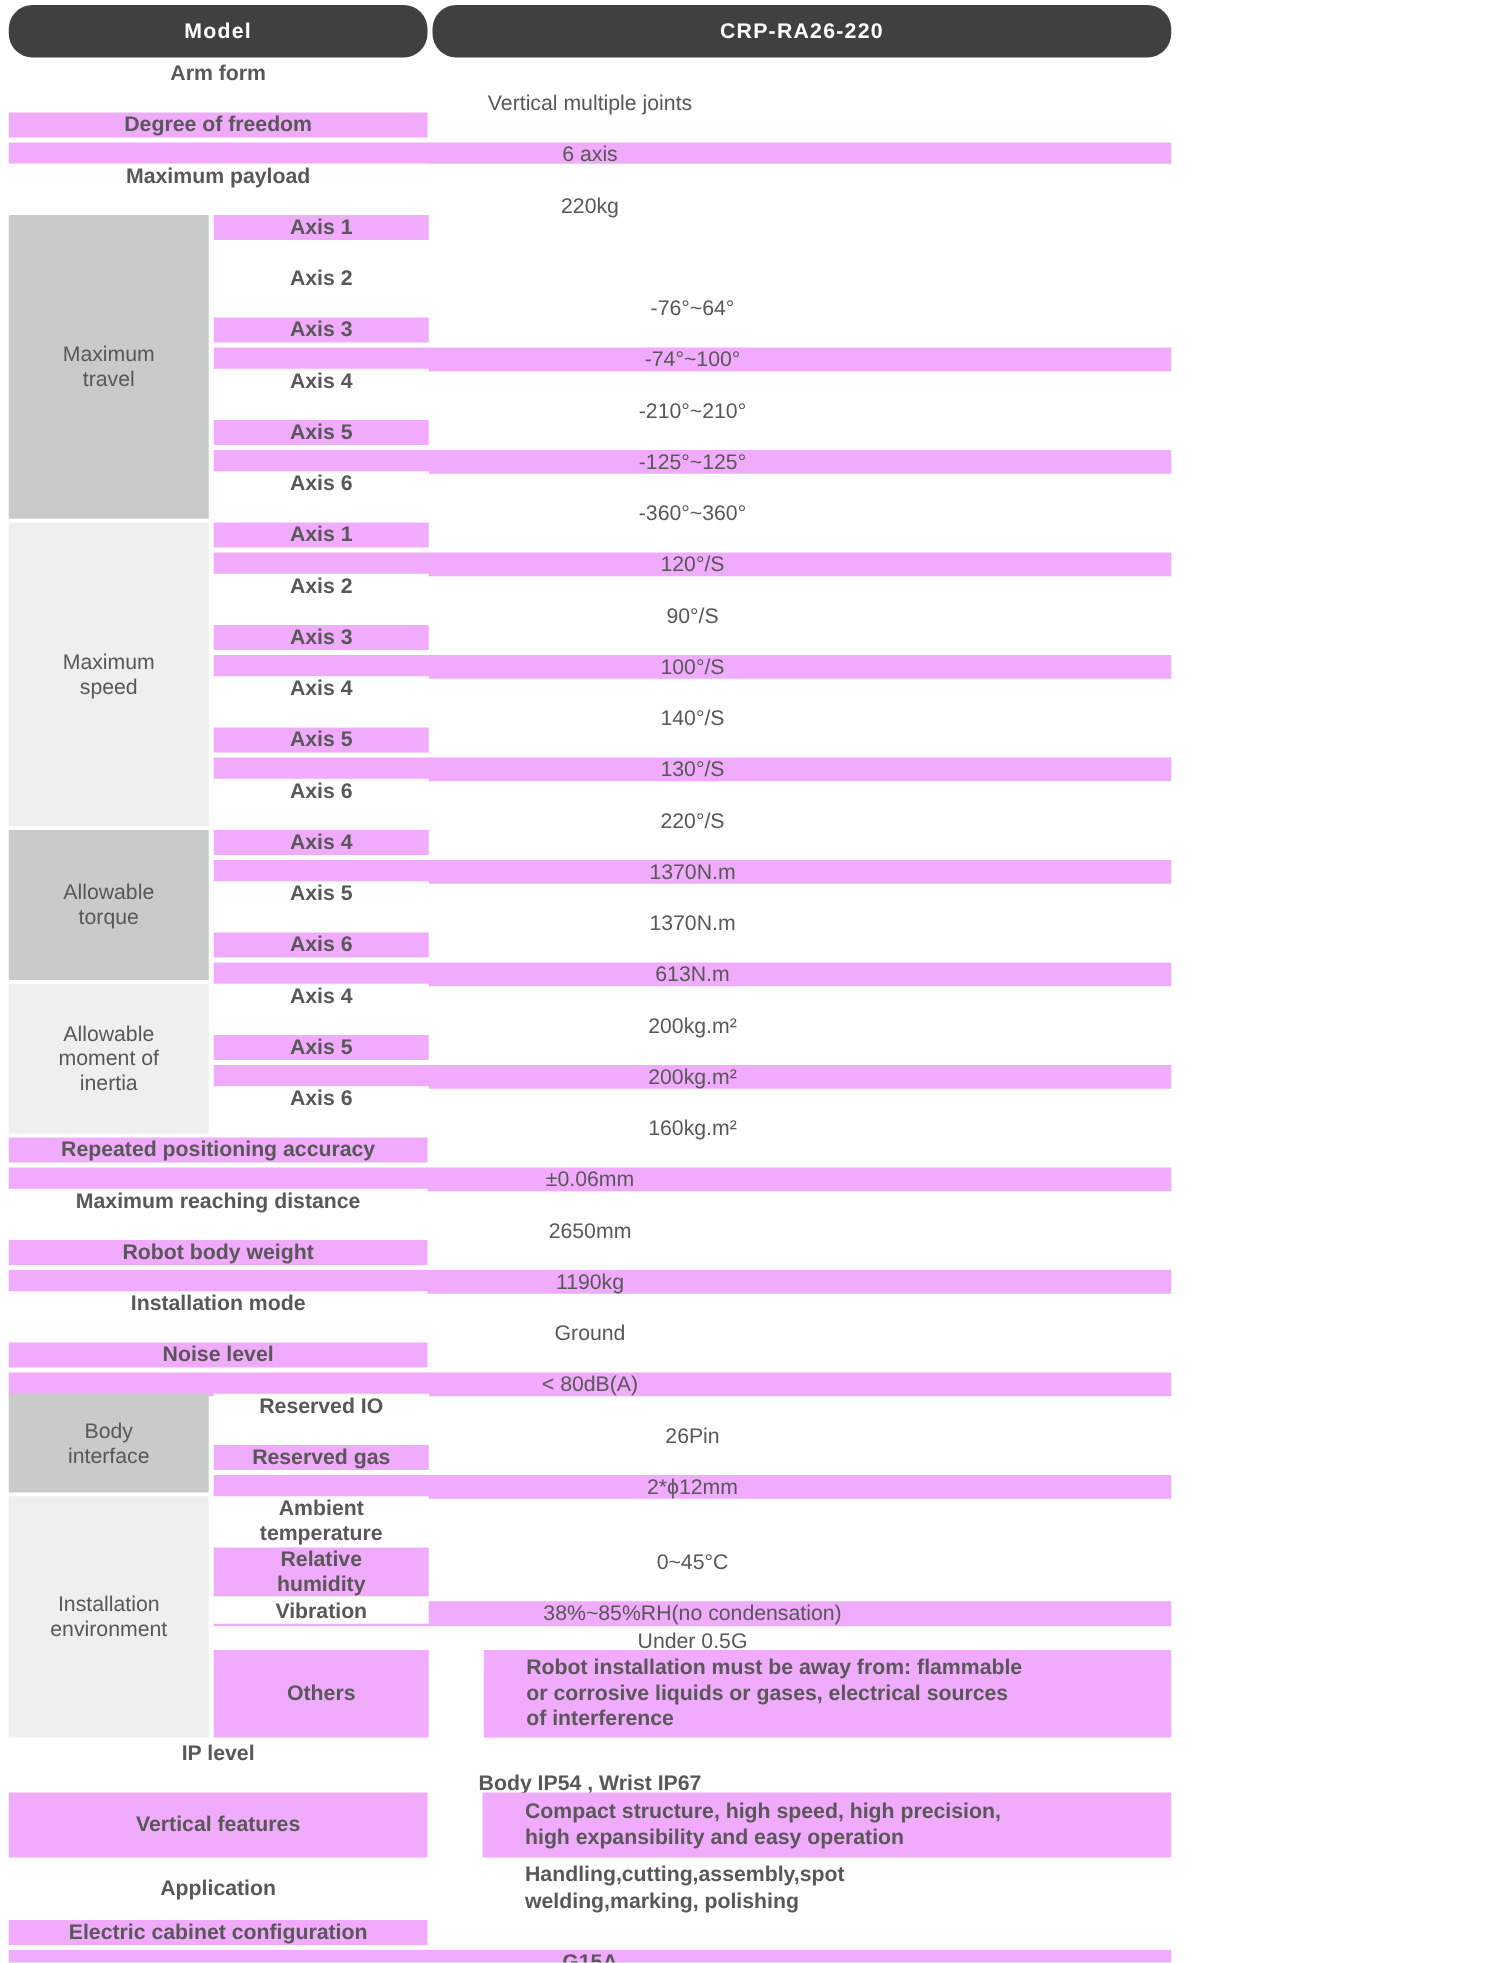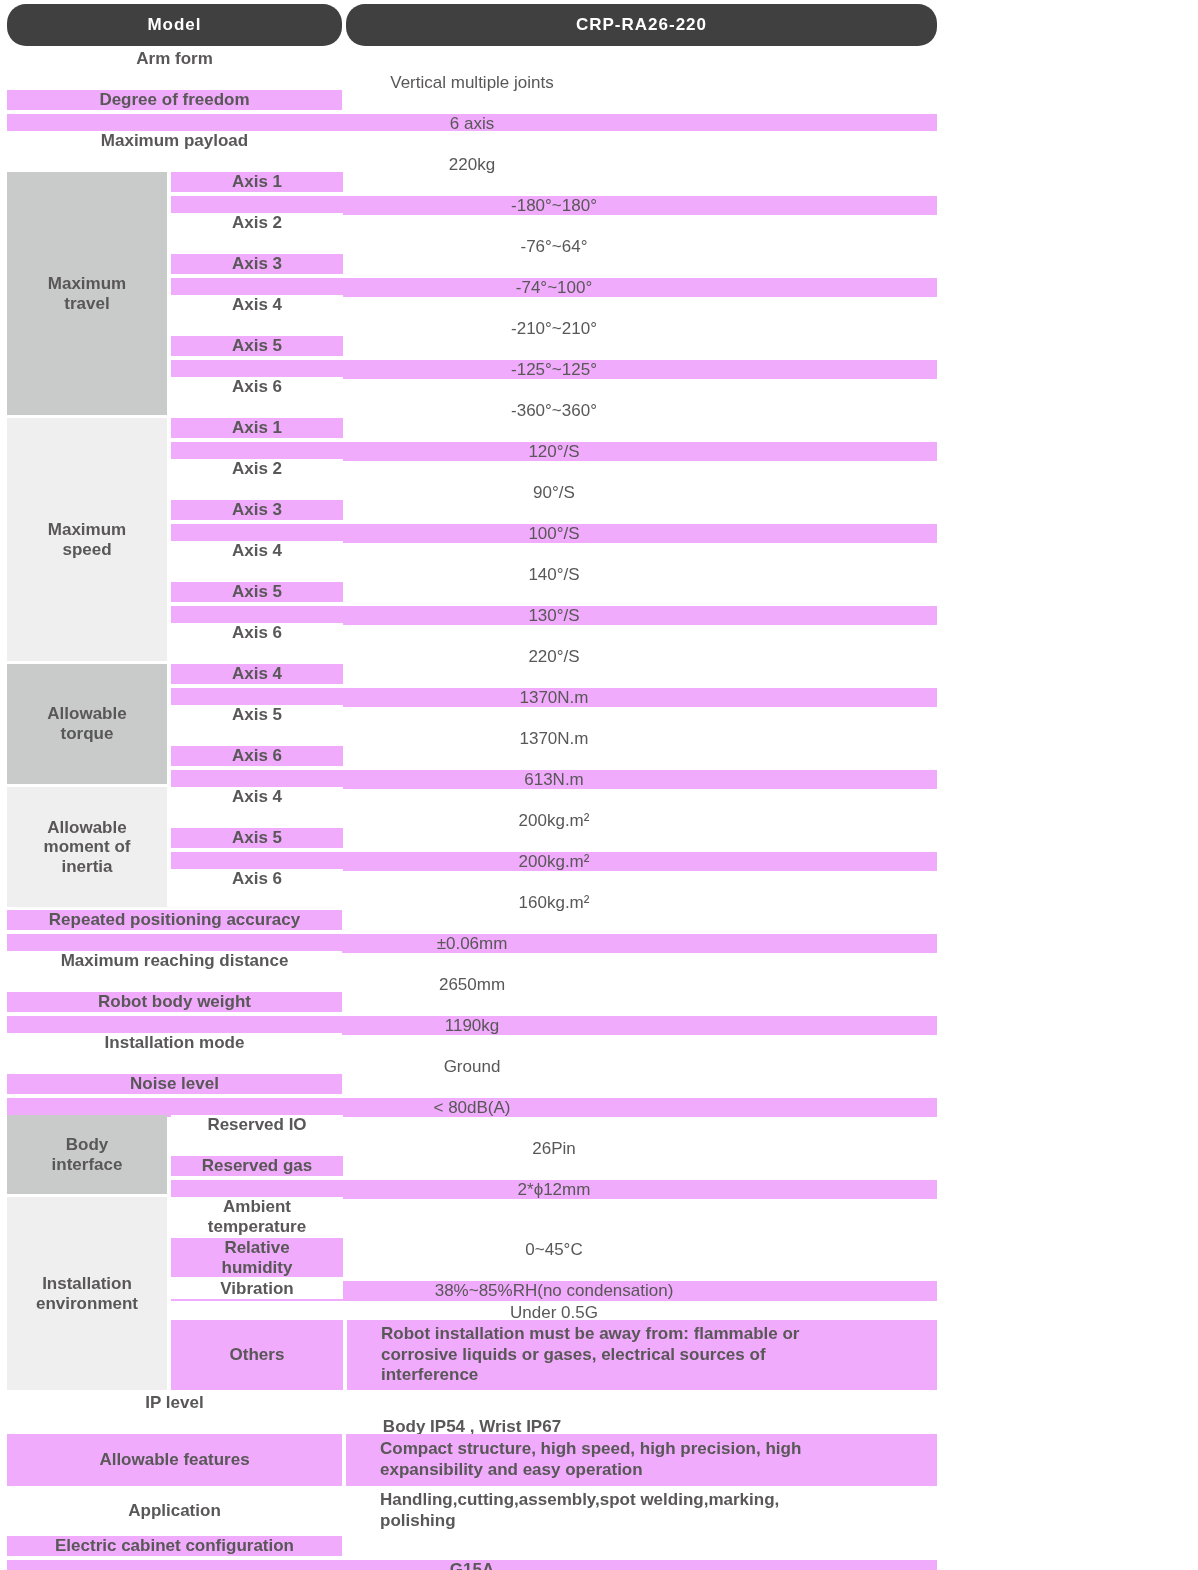--- a/index.html
+++ b/index.html
@@ -78,7 +78,6 @@
     <div class="stack">
       <div class="subrow h">
         <div class="cell sublabel bg-g">Axis 1</div>
-        <div class="cell value bg-g">-180°~180°</div>
       </div>
       <div class="subrow h">
         <div class="cell sublabel bg-w">Axis 2</div>

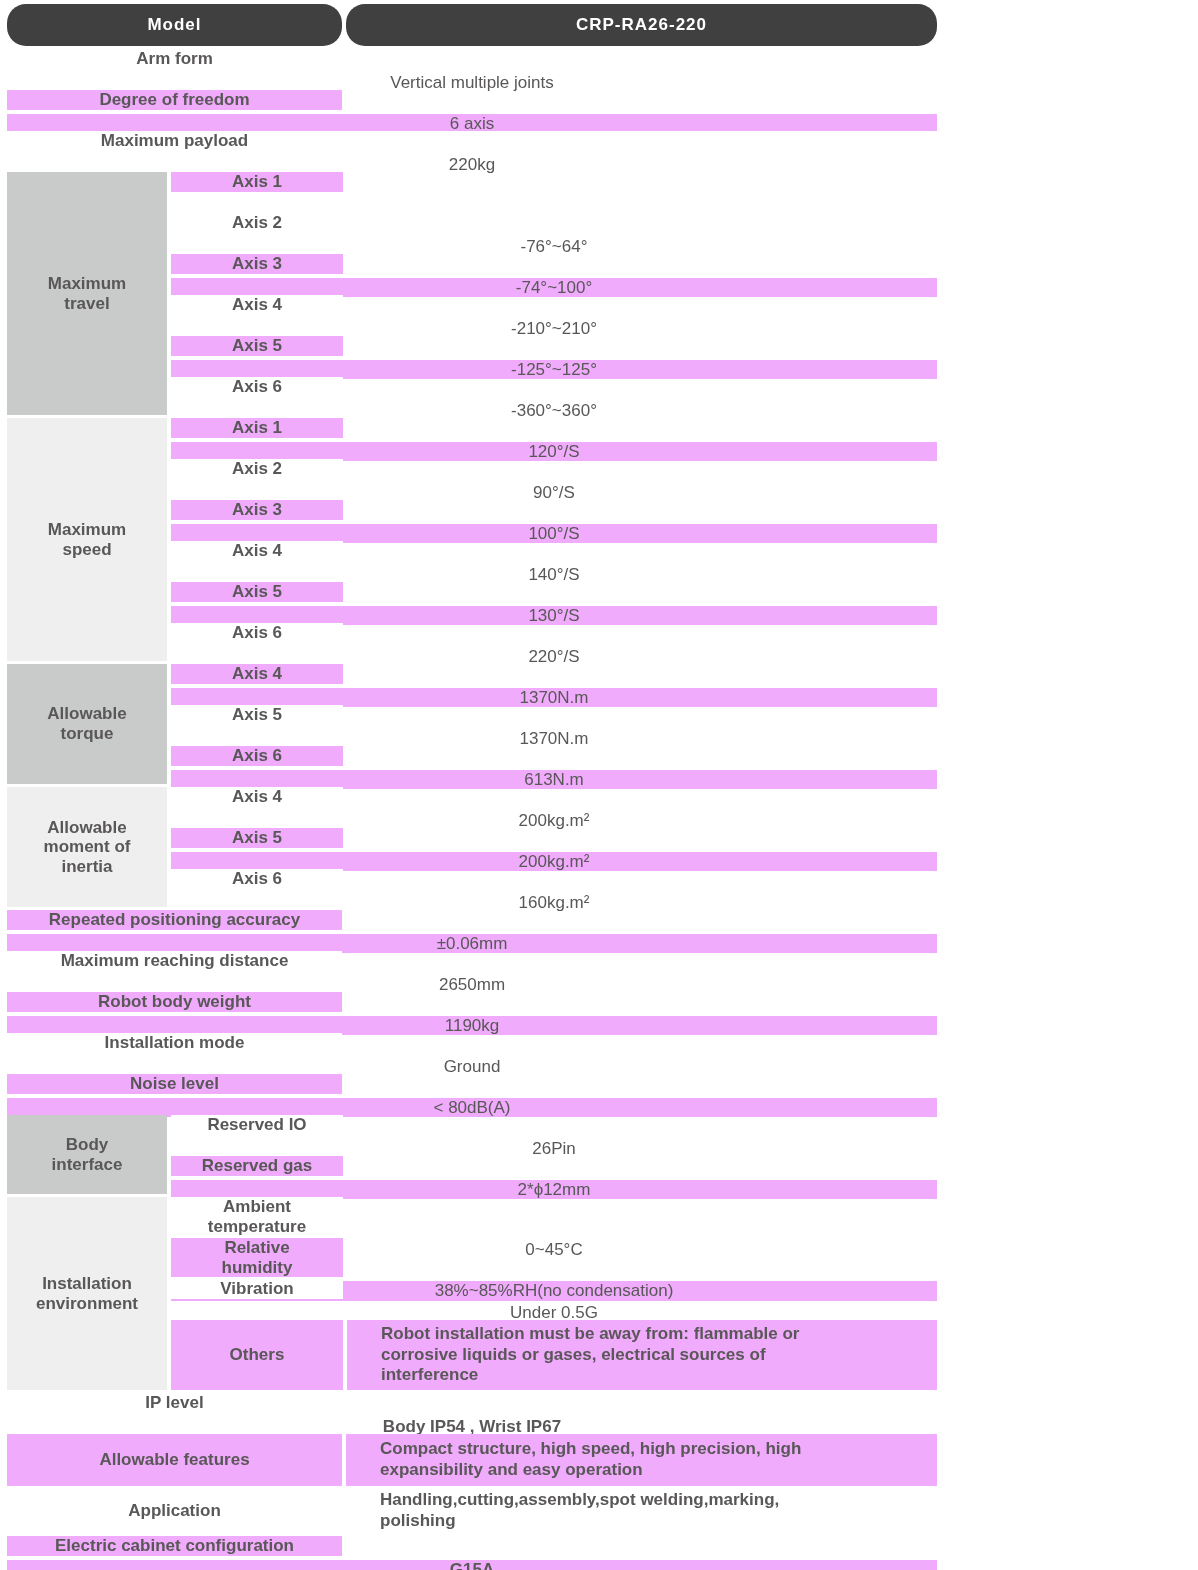--- a/index.html
+++ b/index.html
@@ -29,7 +29,7 @@
   .h-app    { height: 44px; }   
   
   .label-full { width: 335px; font-weight: 700; }
-  .group      { width: 160px; font-weight: 700; padding: 0 28px; }
+  .group      { width: 160px; font-weight: 400; padding: 0 28px; }
   .sublabel   { width: 172px; font-weight: 700; padding: 0 20px; }
   .value      { flex: 1; font-weight: 400; }
   .subrow .value { }

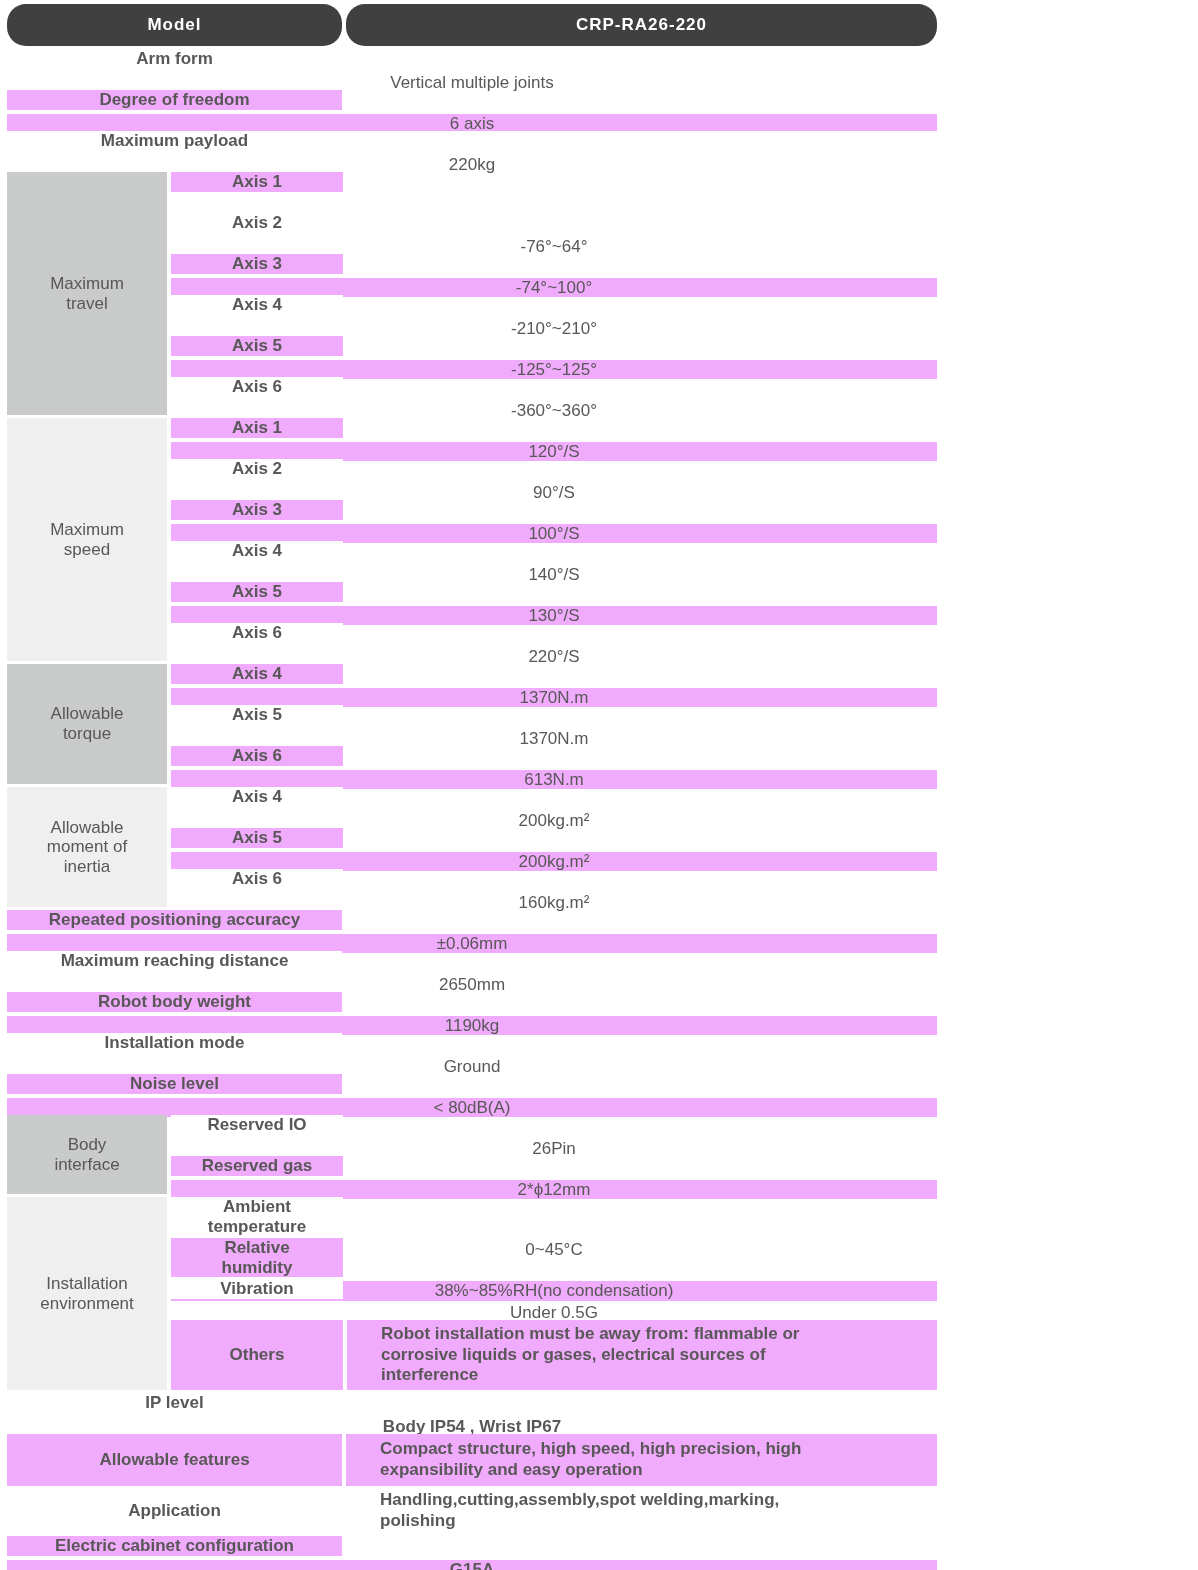--- a/index.html
+++ b/index.html
@@ -47,7 +47,7 @@
   .bold { font-weight: 700; }
   .left {
     justify-content: flex-start; text-align: left;
-    padding: 5px 118px 5px 34px; line-height: 1.22;
+    padding: 5px 118px 5px 34px; line-height: 1.22; margin-left: 40px;
   }
 </style>
 </head>

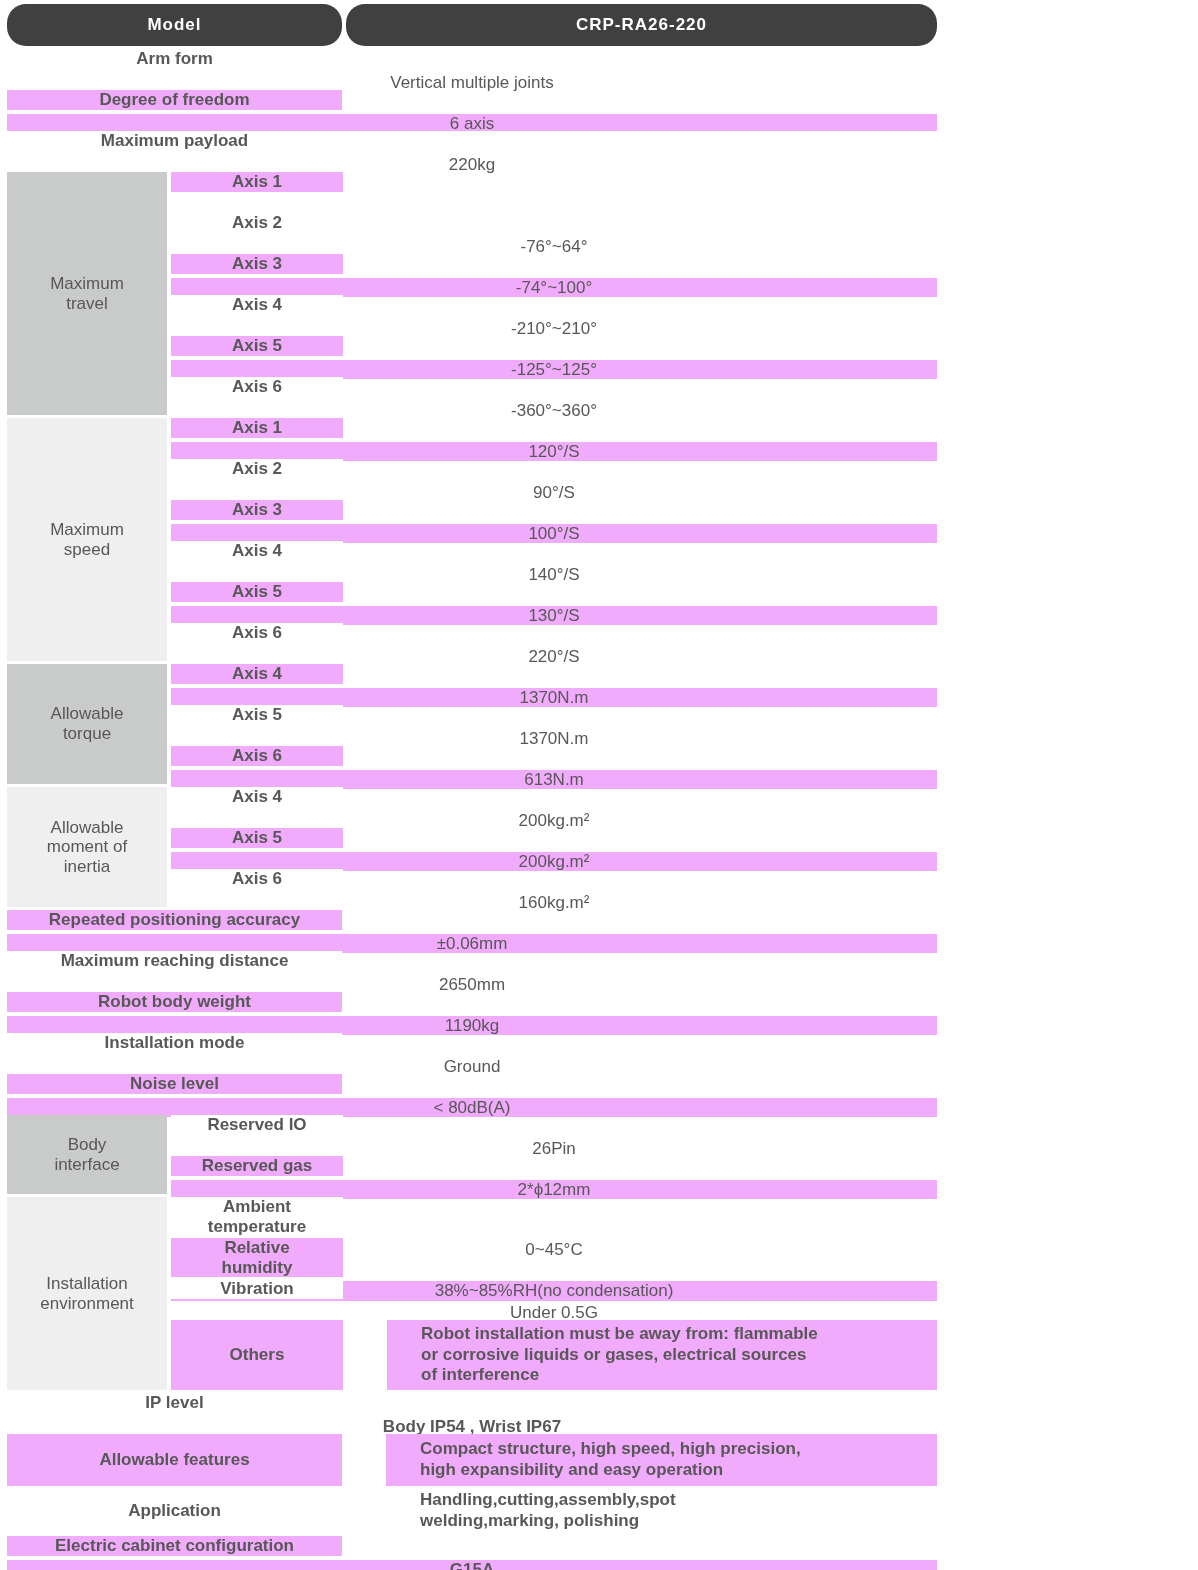--- a/index.html
+++ b/index.html
@@ -230,7 +230,7 @@
     <div class="cell value bg-w bold">Body IP54 , Wrist IP67</div>
   </div>
   <div class="row h-adv">
-    <div class="cell label-full bg-g">Allowable features</div>
+    <div class="cell label-full bg-g">Vertical features</div>
     <div class="cell value bg-g bold left">Compact structure, high speed, high precision, high expansibility and easy operation</div>
   </div>
   <div class="row h-app">

